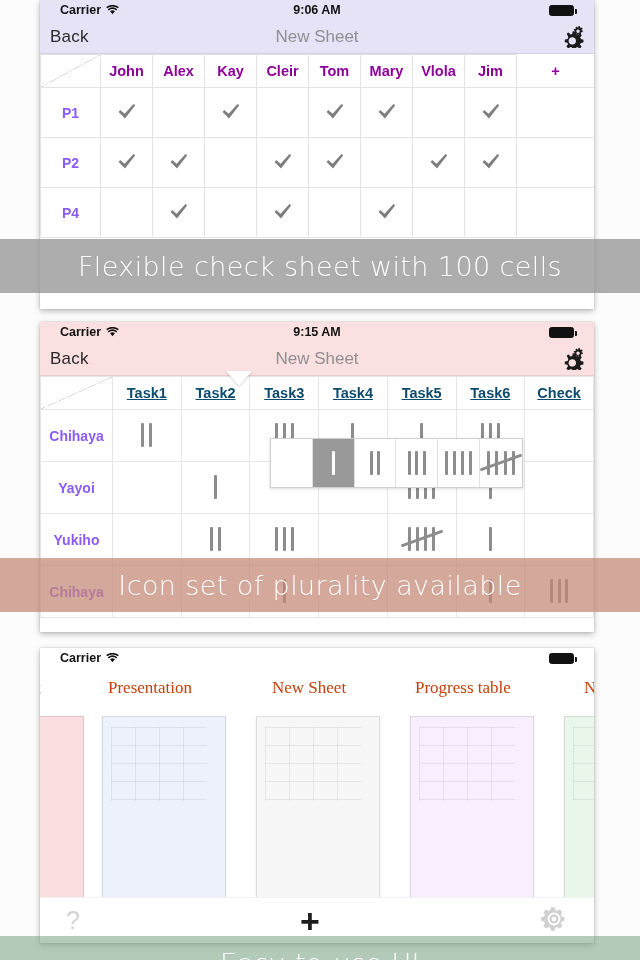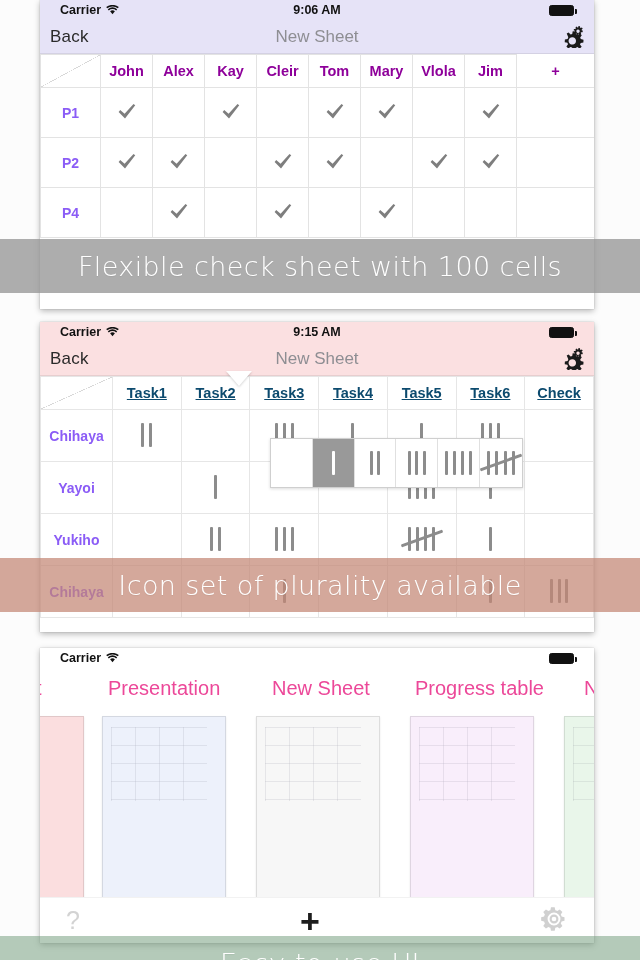--- a/index.html
+++ b/index.html
@@ -120,8 +120,8 @@
     overflow:hidden; background:#fff;
   }
   .ct-item {
-    position:absolute; font-size:20px; color:#ec4899; white-space:nowrap;
-    top:50%; transform:translateY(-50%);
+    position:absolute; font-size:17px; color:#c2410c; white-space:nowrap;
+    top:50%; transform:translateY(-50%);font-family:Liberation Serif, serif;
   }
   .cards-row { position:relative; height:210px; background:#fff; overflow:hidden; }
   .card {

